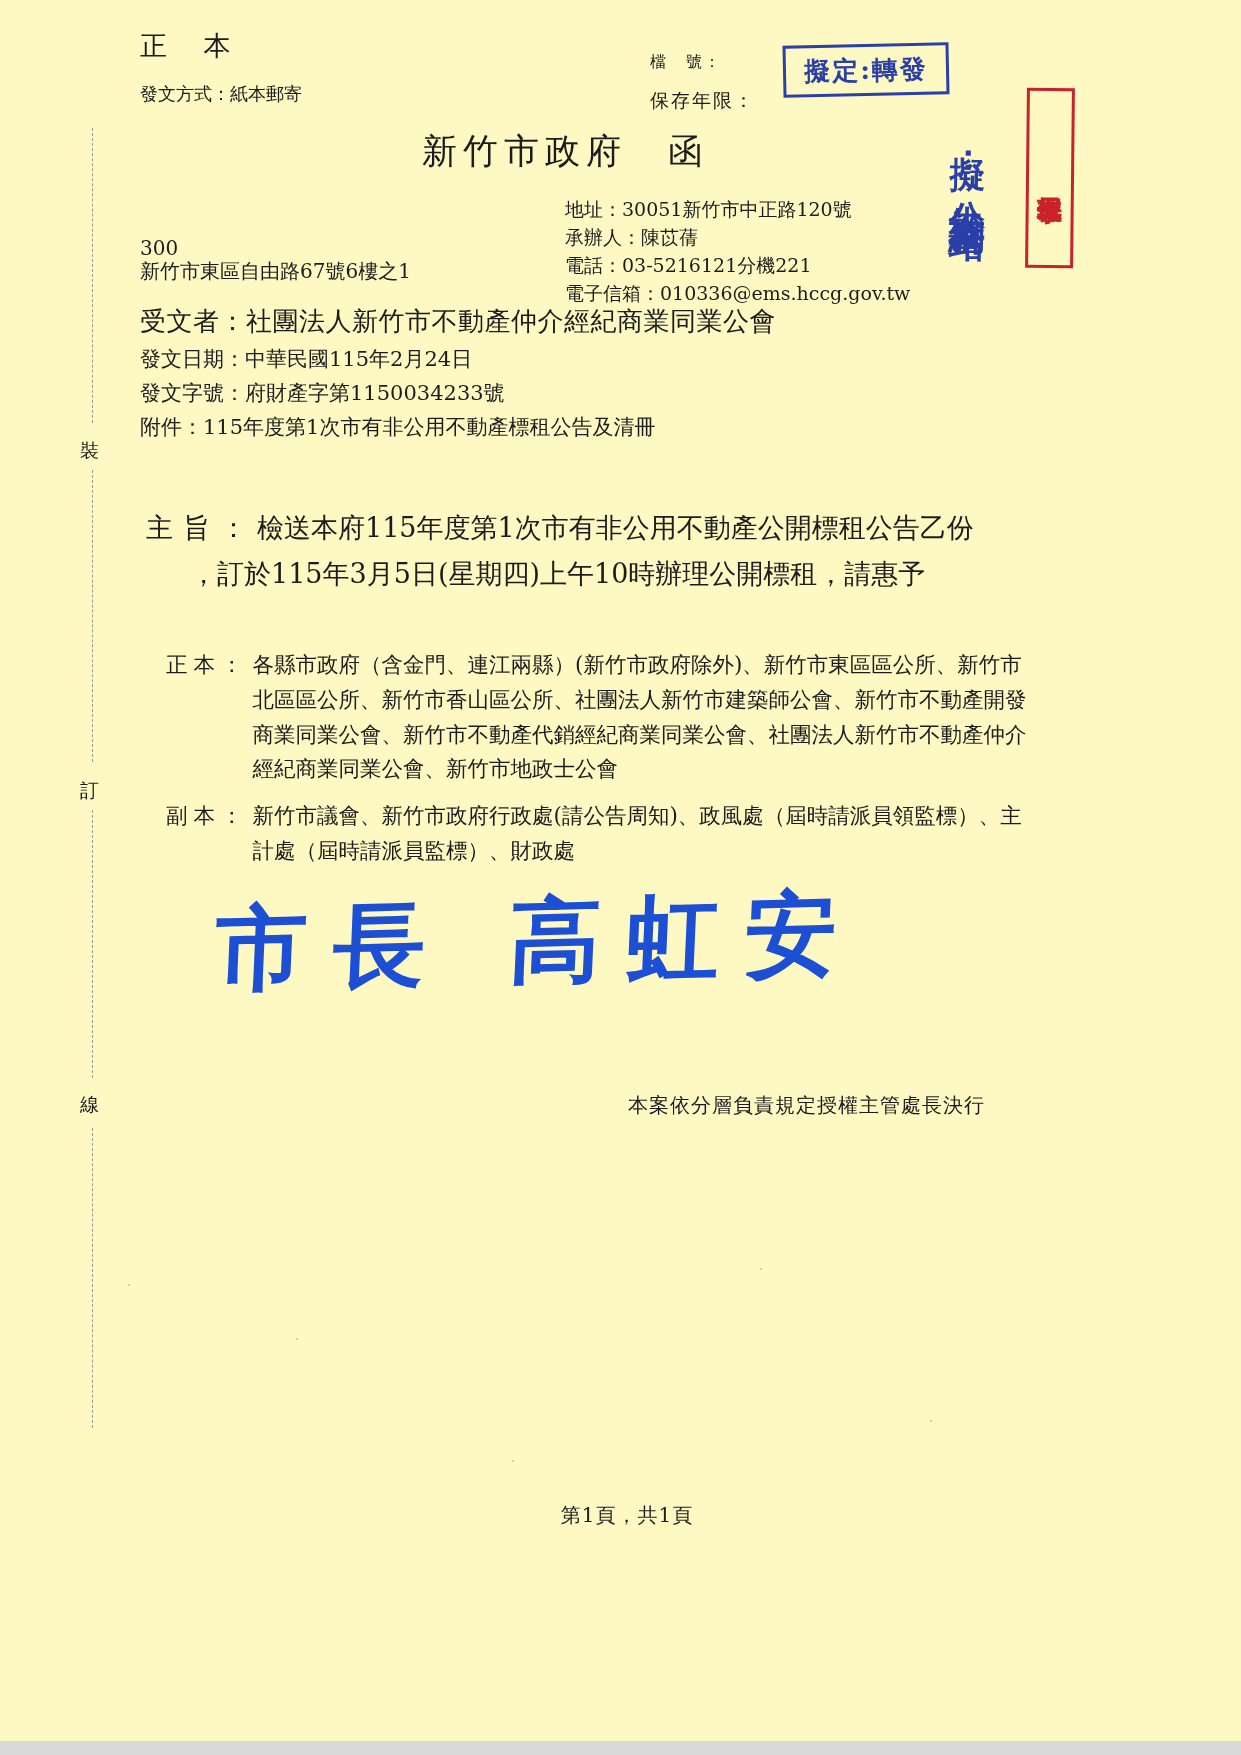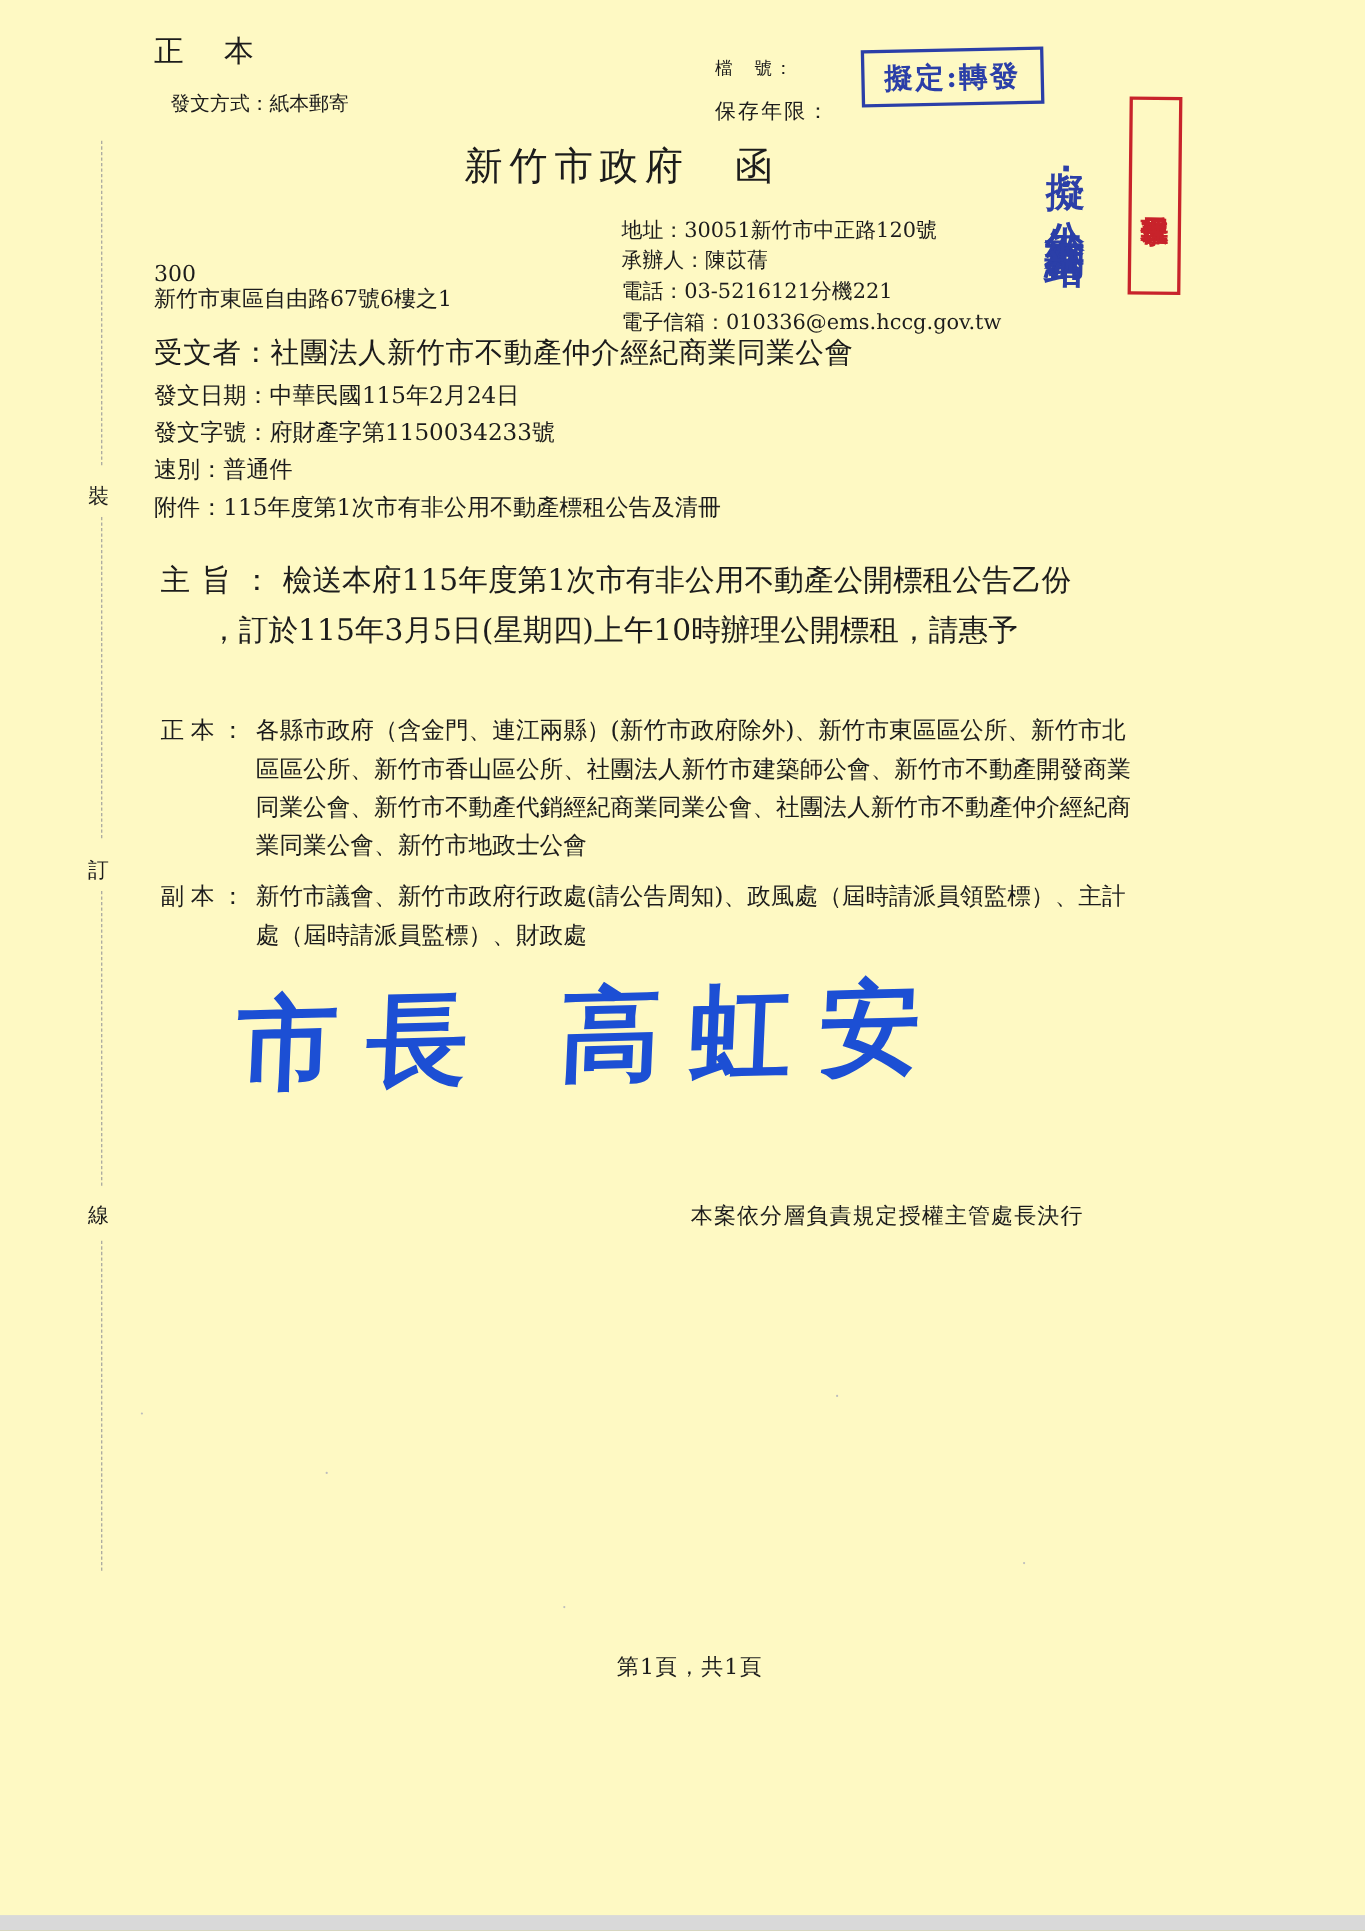--- a/index.html
+++ b/index.html
@@ -37,7 +37,7 @@
   }
   .dispatch-method {
     position: absolute;
-    left: 155px;
+    left: 140px;
     top: 82px;
     font-size: 18px;
   }

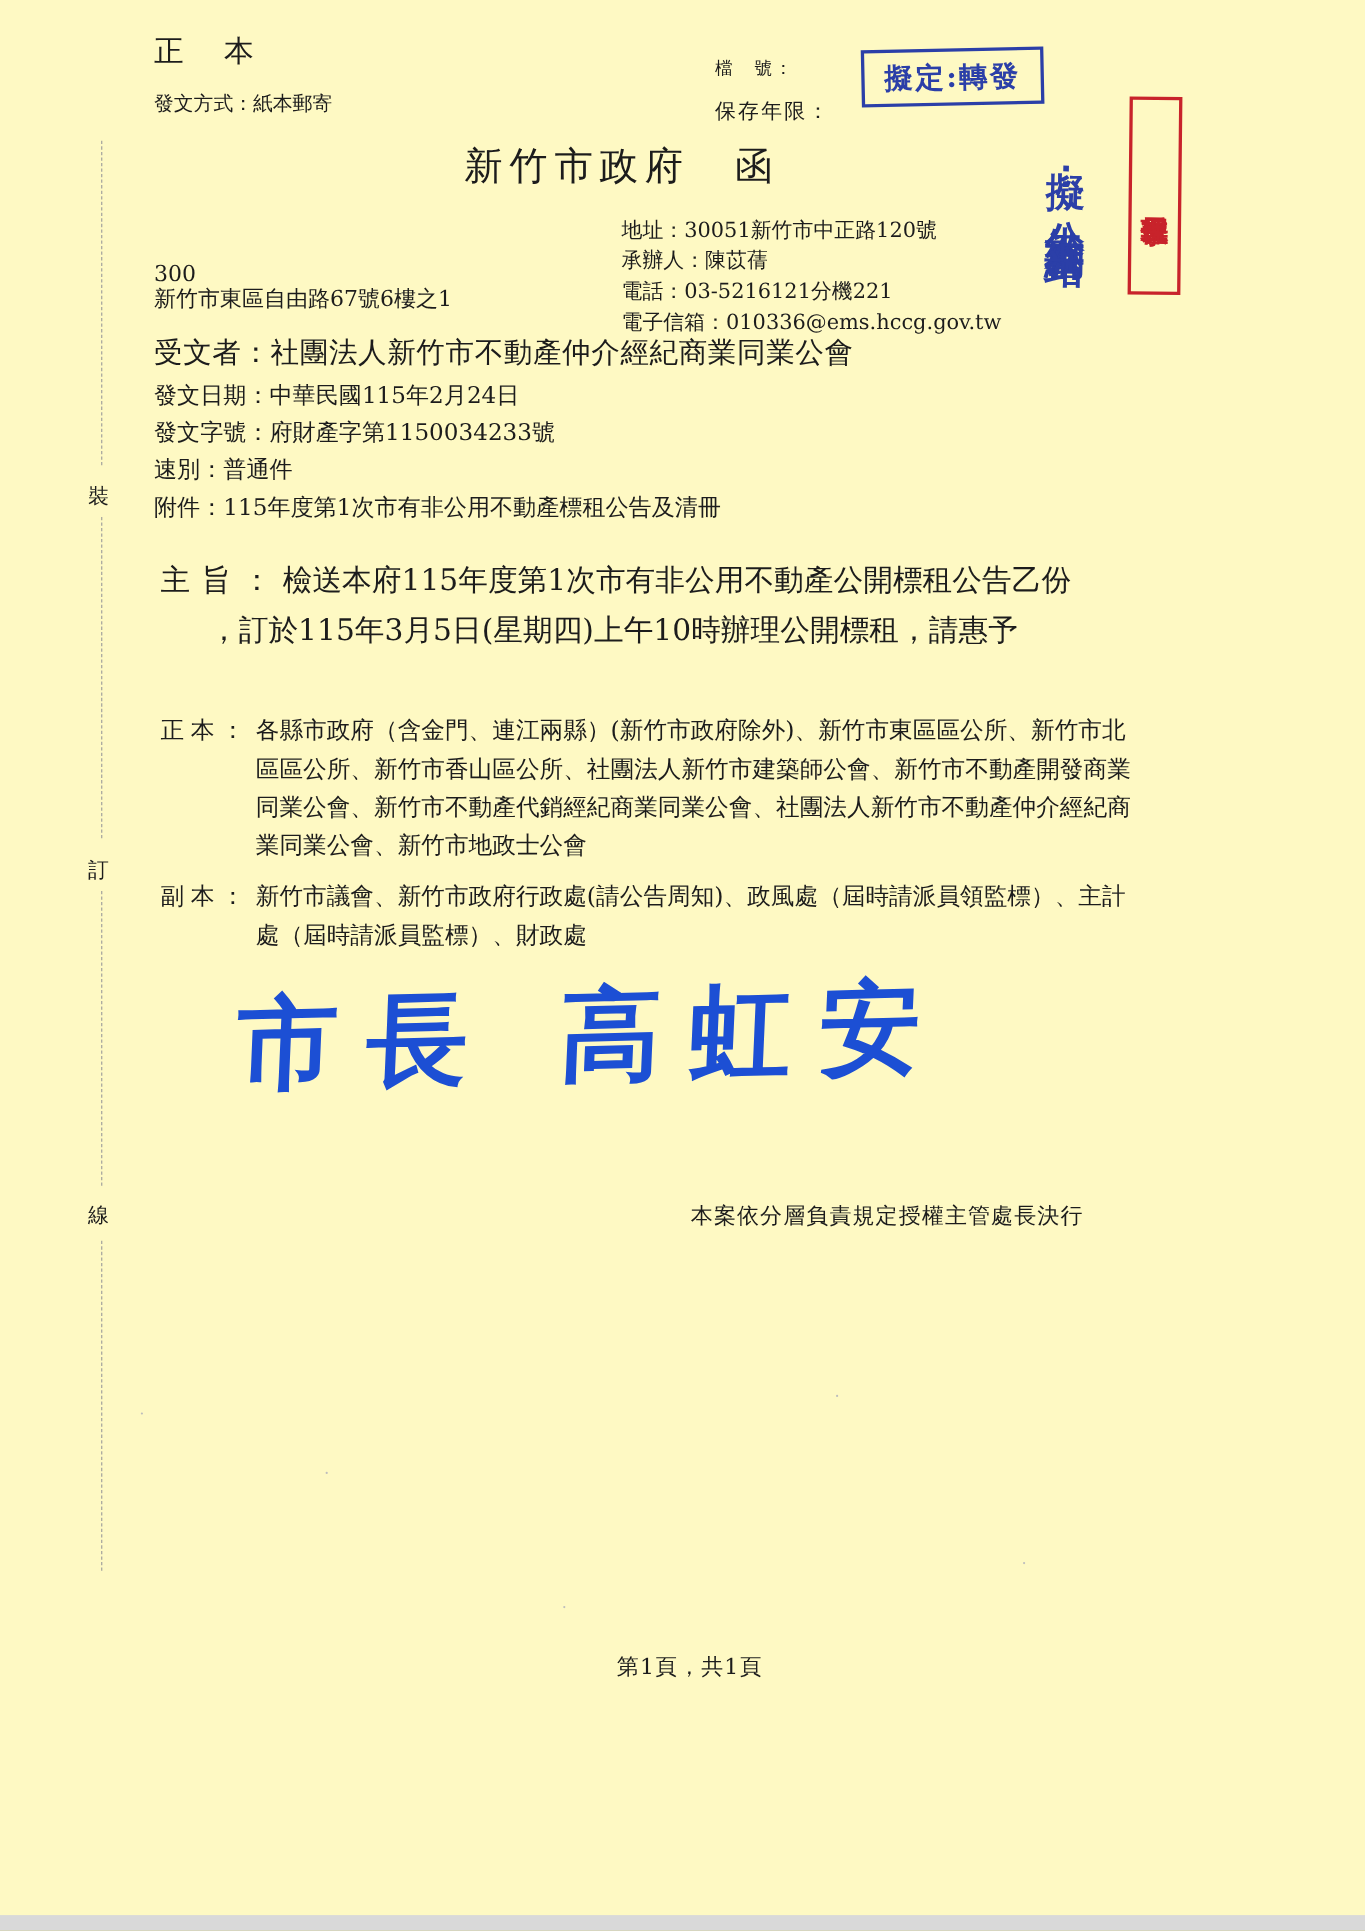--- a/index.html
+++ b/index.html
@@ -286,7 +286,6 @@
     <div class="recipient">受文者：社團法人新竹市不動產仲介經紀商業同業公會</div>
     <div class="f">發文日期：中華民國115年2月24日</div>
     <div class="f">發文字號：府財產字第1150034233號</div>
-    <div class="f">速別：普通件</div>
     <div class="f">附件：115年度第1次市有非公用不動產標租公告及清冊</div>
   </div>
 

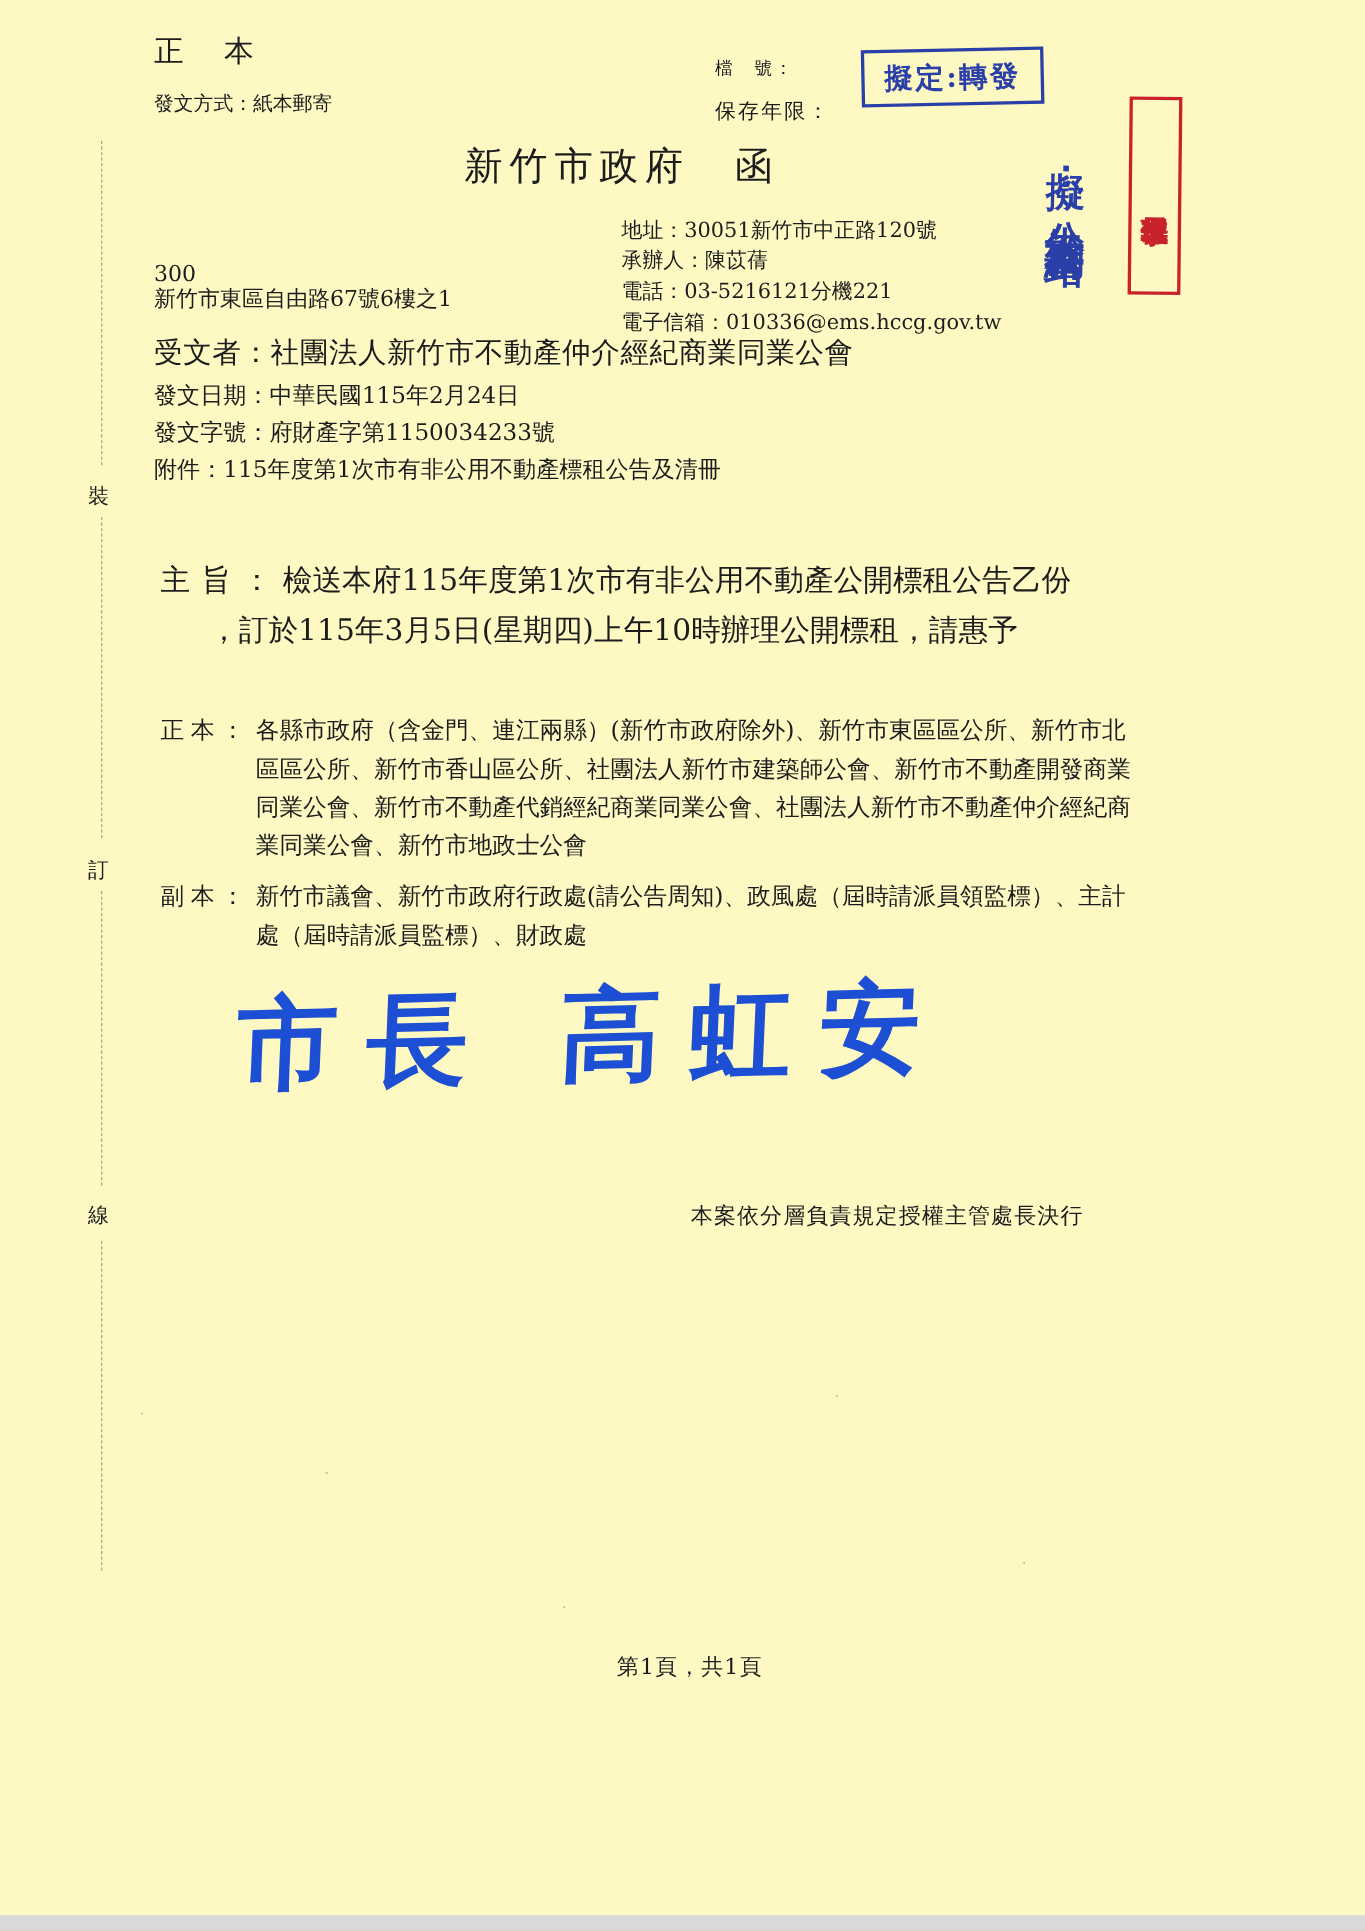--- a/index.html
+++ b/index.html
@@ -189,7 +189,7 @@
     font-size: 21.5px;
     line-height: 1.62;
   }
-  .dist .row { display: flex; margin-bottom: 12px; }
+  .dist .row { display: flex; margin-bottom: 12px; margin-left: 20px; }
   .dist .lbl {
     flex: 0 0 auto;
     letter-spacing: 6px;

